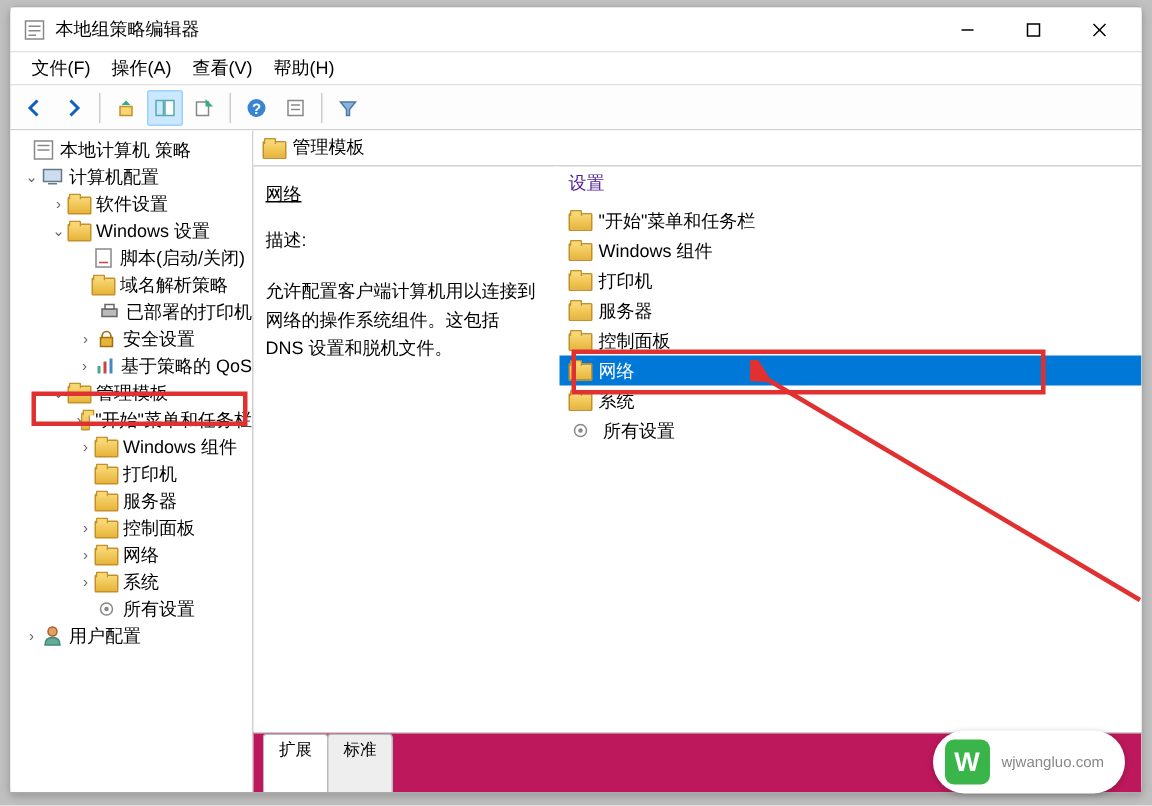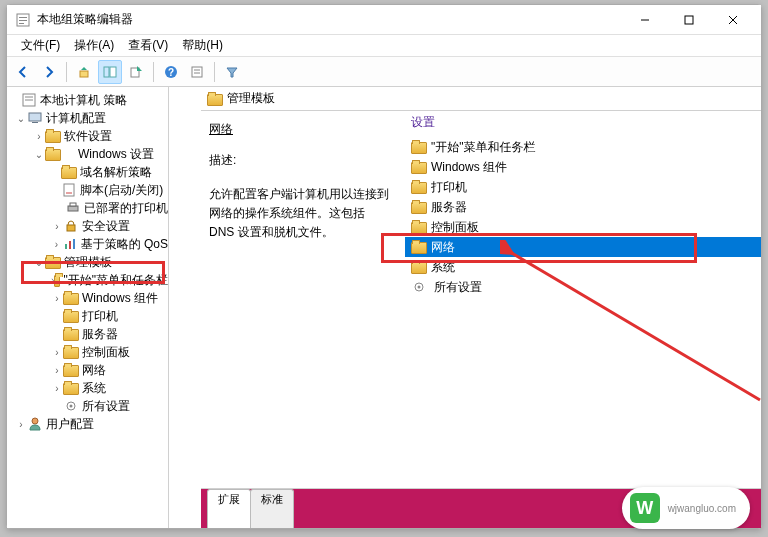--- a/index.html
+++ b/index.html
@@ -63,7 +63,6 @@
     display:flex;
     overflow:hidden;
     background:#fff;
-    gap:32px;
   }
   .tree-pane {
     width:162px;

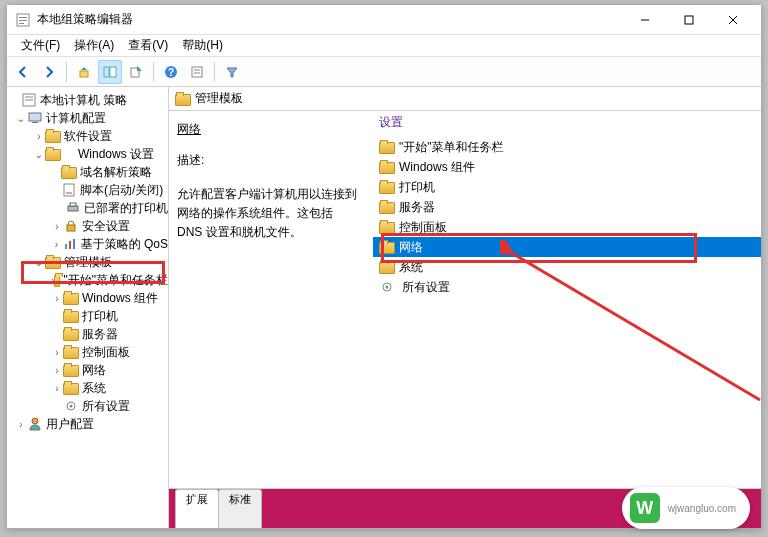--- a/index.html
+++ b/index.html
@@ -245,7 +245,7 @@
       <div class="tree-item" style="padding-left:26px;">
         <span class="twisty">⌄</span>
         <span class="folder-icon"></span>
-        <span style="margin-left:17px">Windows 设置</span>
+        <span style="margin-left:3px">Windows 设置</span>
       </div>
       <div class="tree-item" style="padding-left:54px;">
           <span class="folder-icon"></span>

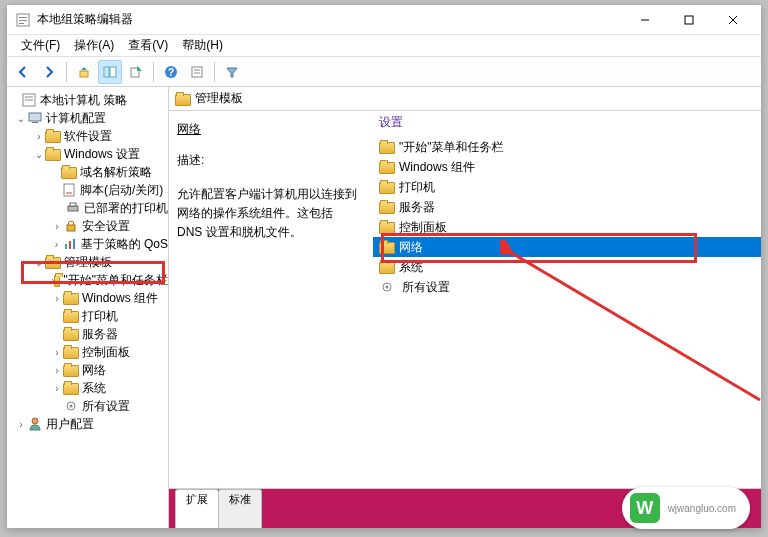--- a/index.html
+++ b/index.html
@@ -248,15 +248,15 @@
         <span style="margin-left:3px">Windows 设置</span>
       </div>
       <div class="tree-item" style="padding-left:54px;">
-          <span class="folder-icon"></span>
-          <span style="margin-left:3px">域名解析策略</span>
-        </div>
-      <div class="tree-item" style="padding-left:54px;">
           <svg class="node-icon" viewBox="0 0 16 16">
             <rect x="3" y="2" width="10" height="12" fill="#fff" stroke="#888"></rect>
             <path d="M5 11 L11 11" stroke="#c44"></path>
           </svg>
           <span>脚本(启动/关闭)</span>
+        </div>
+      <div class="tree-item" style="padding-left:54px;">
+          <span class="folder-icon"></span>
+          <span style="margin-left:3px">域名解析策略</span>
         </div>
       <div class="tree-item" style="padding-left:54px;justify-content:flex-end;">
           <svg class="node-icon" viewBox="0 0 16 16">

